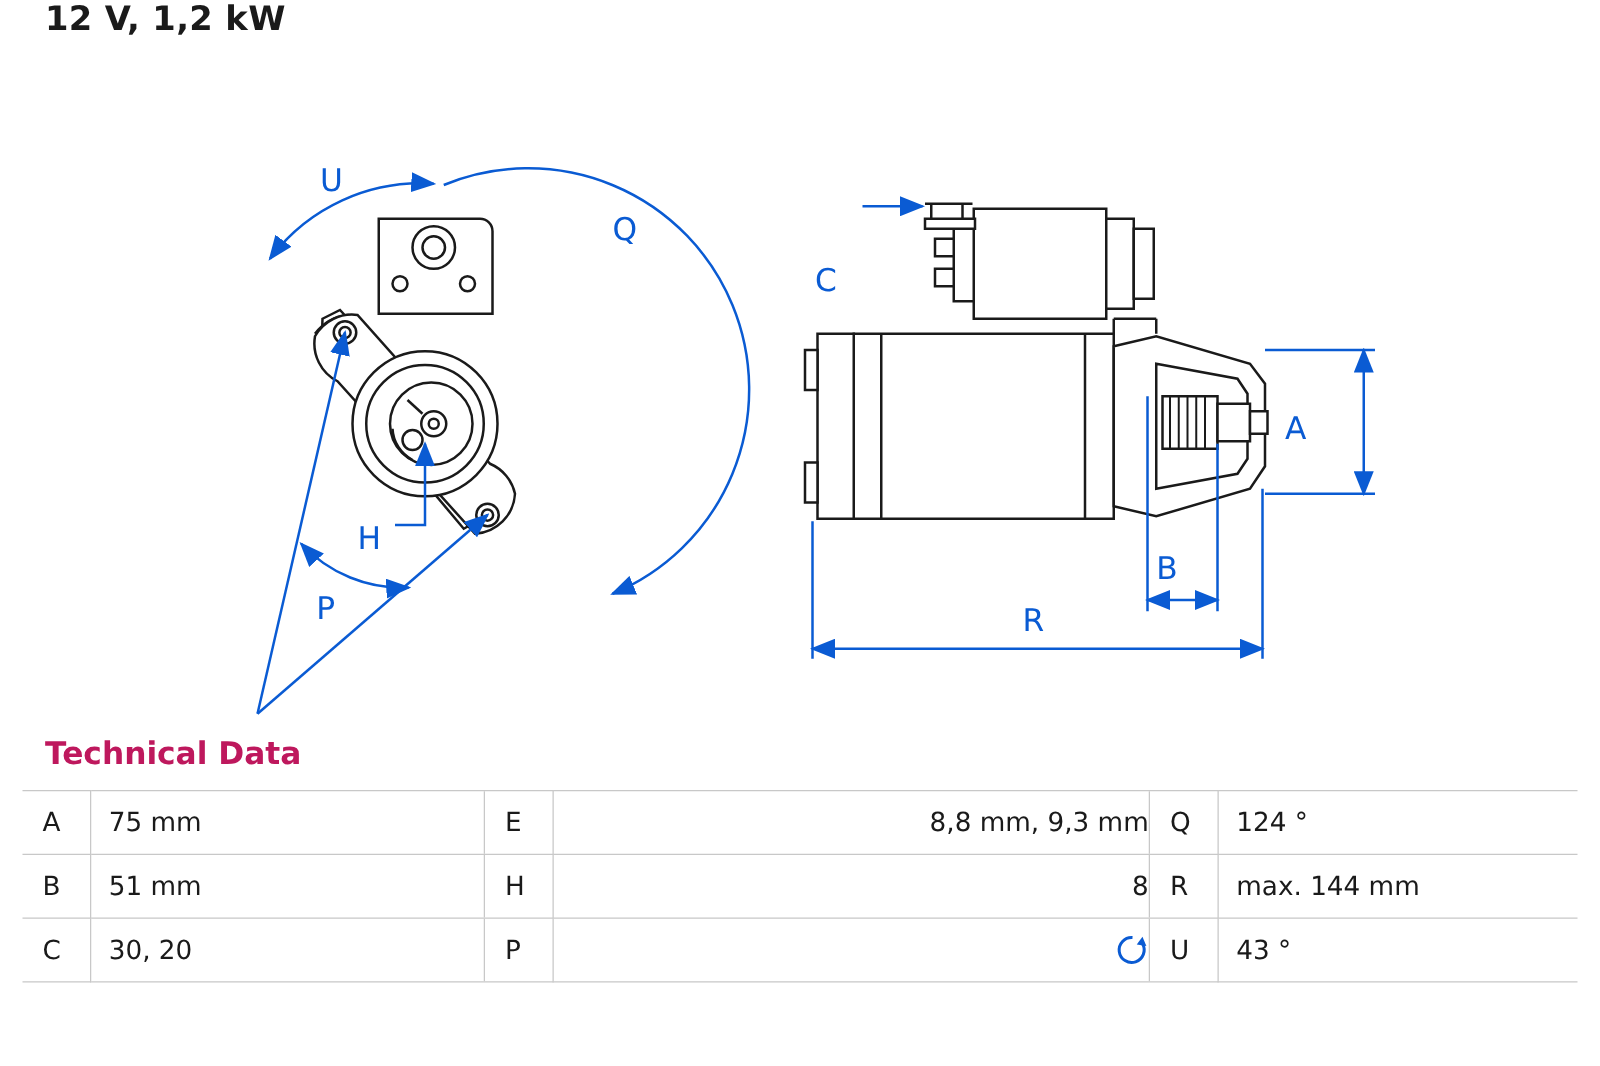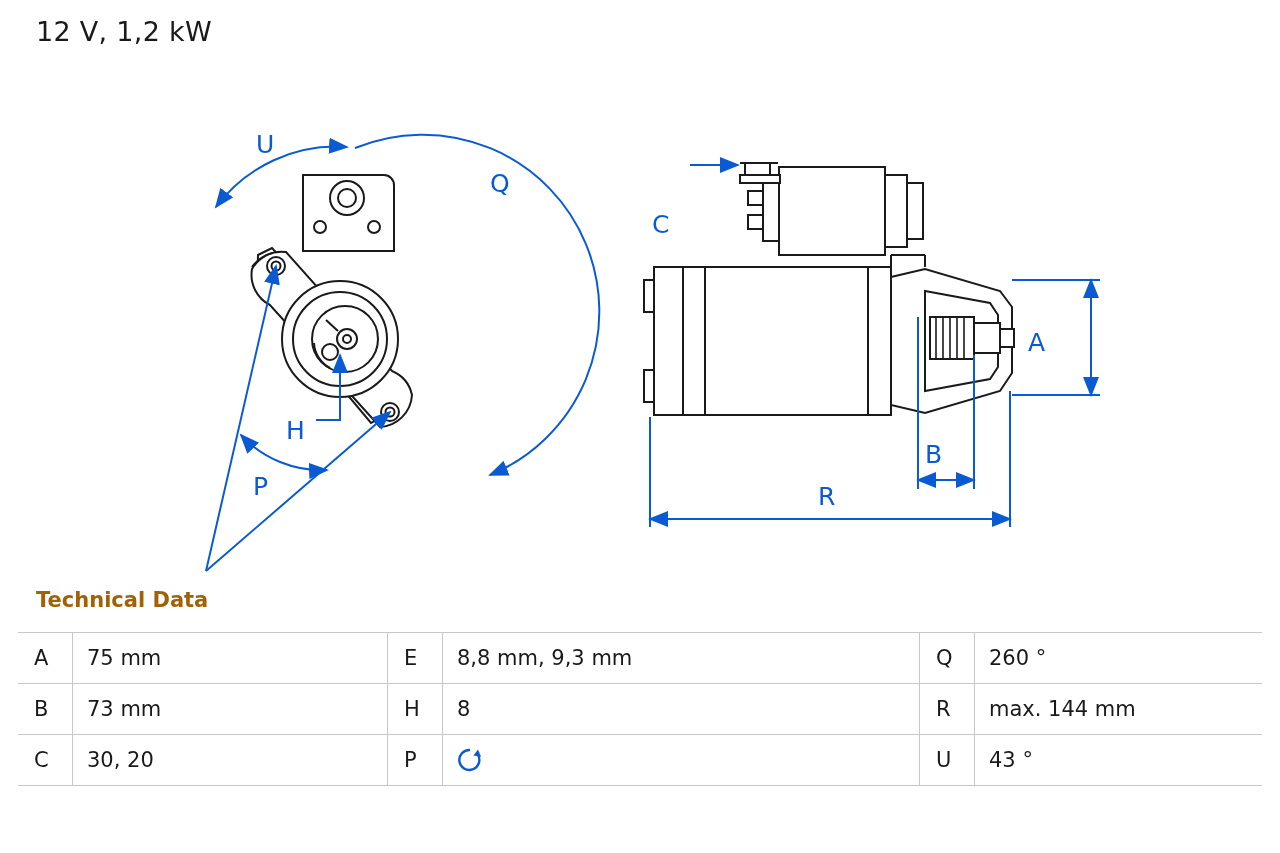--- a/index.html
+++ b/index.html
@@ -23,10 +23,11 @@
   .spec-title {
     position: absolute;
     left: 36px;
-    top: 16px;
+    top: 0;
     font-size: 27px;
     color: #1a1a1a;
     letter-spacing: 0.3px;
+    font-weight: bold;
   }
   .drawing {
     position: absolute;

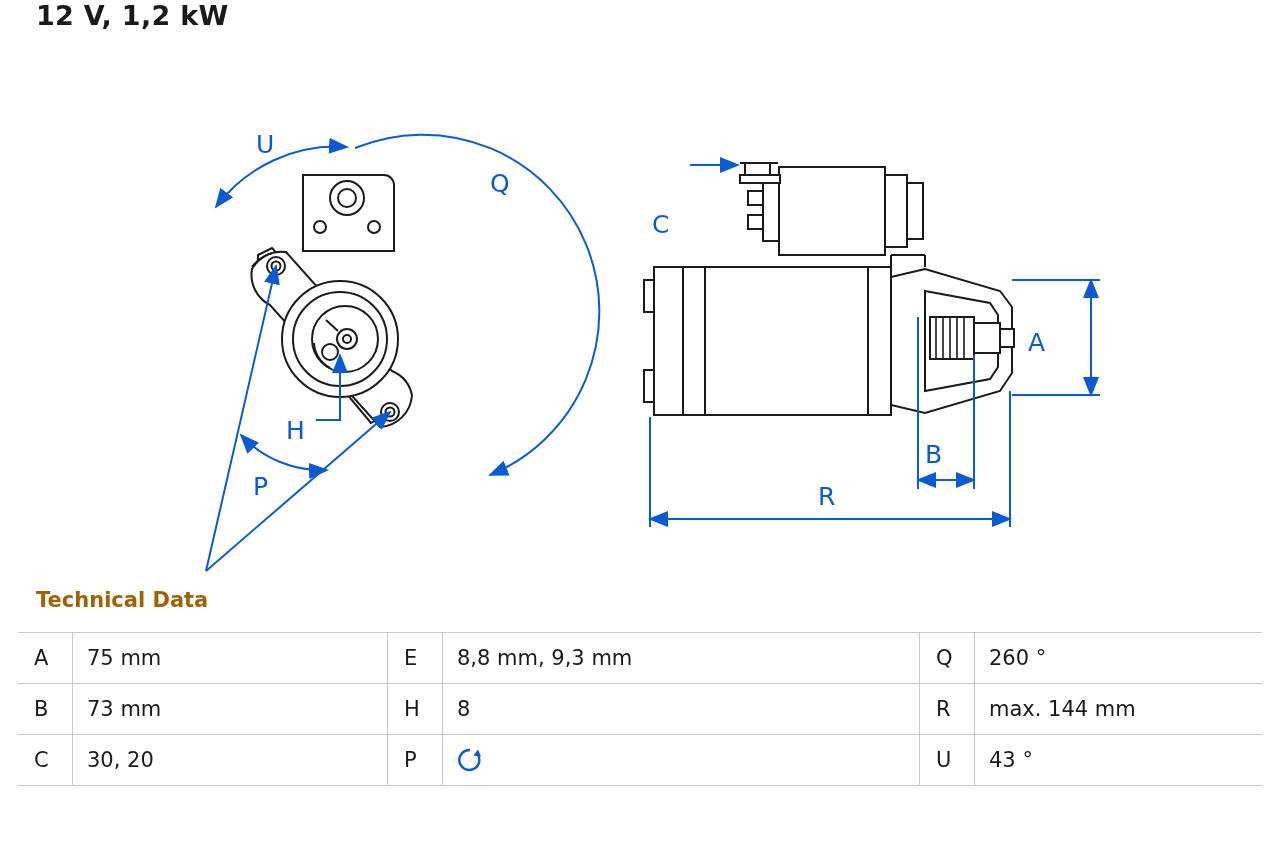--- a/index.html
+++ b/index.html
@@ -40,9 +40,9 @@
     position: absolute;
     left: 36px;
     top: 588px;
-    font-size: 21px;
+    font-size: 25px;
     font-weight: bold;
-    color: #a16207;
+    color: #be185d;
   }
   .table-wrap {
     position: absolute;

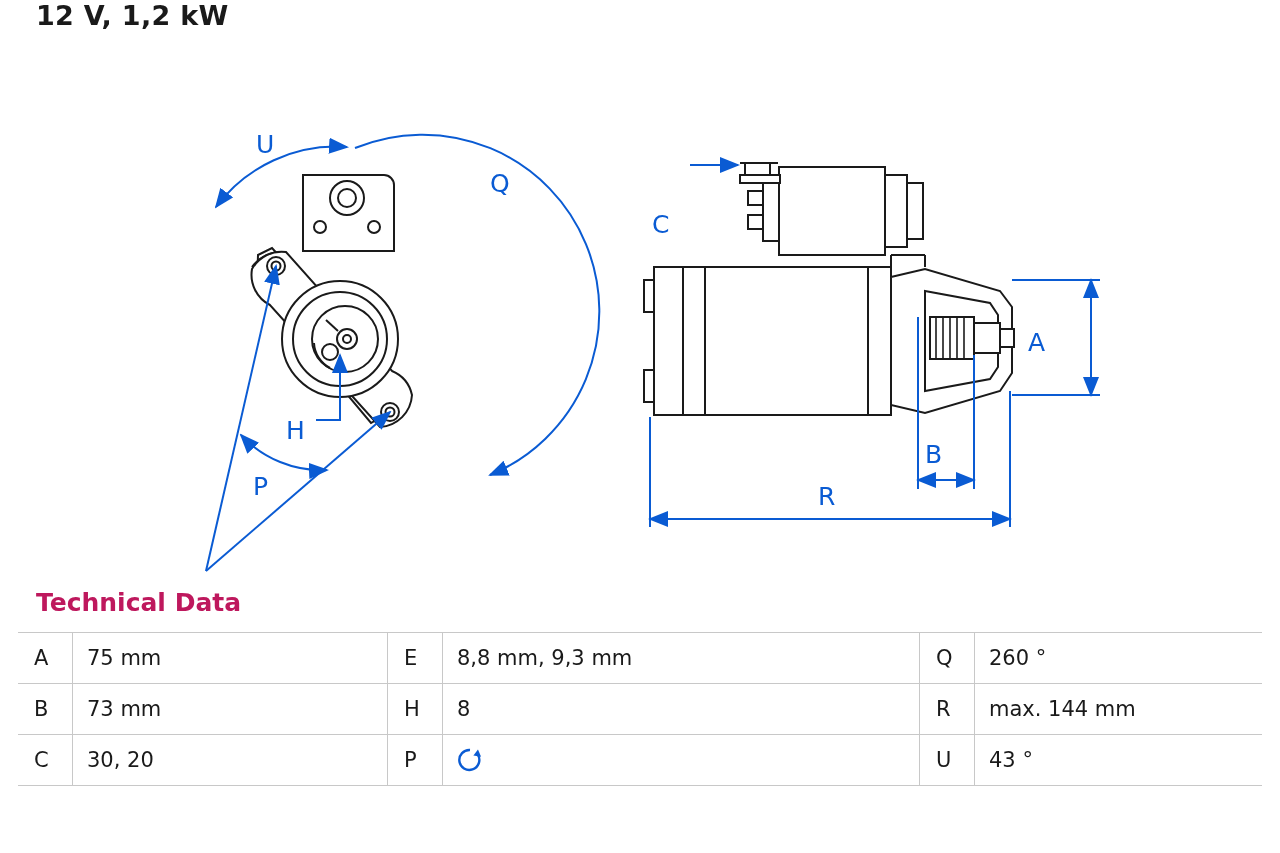--- a/index.html
+++ b/index.html
@@ -70,7 +70,7 @@
   }
   td.val-a { width: 300px; margin-left: 32px; }
   td.key-b { border-left: 1px solid #c8c8c8; }
-  td.val-b { width: 462px; }
+  td.val-b { width: 462px; text-align: right; }
   td.key-c { border-left: 1px solid #c8c8c8; }
   .rot-icon {
     display: inline-block;

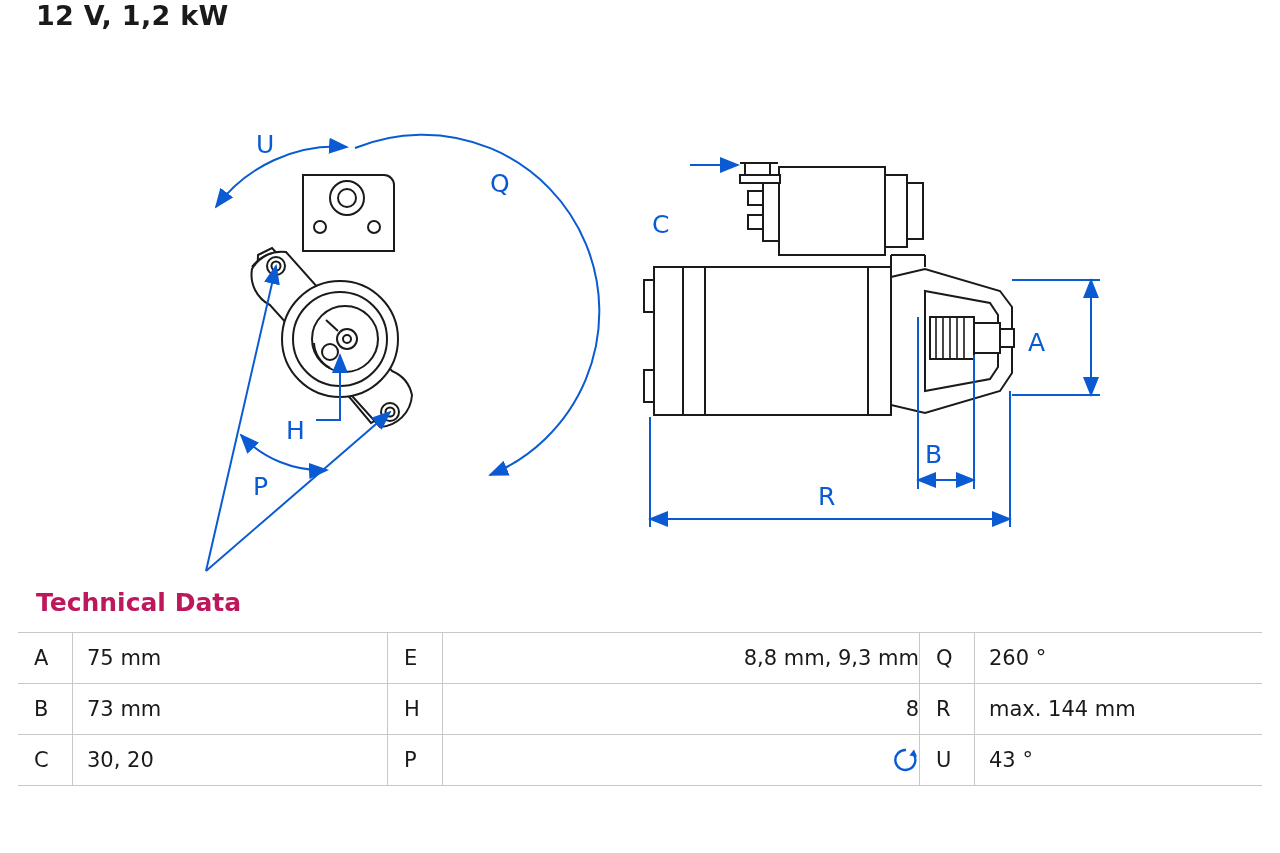--- a/index.html
+++ b/index.html
@@ -224,7 +224,7 @@
           <td class="key key-b">E</td>
           <td class="val-b">8,8 mm, 9,3 mm</td>
           <td class="key key-c">Q</td>
-          <td>260 °</td>
+          <td>124 °</td>
         </tr>
         <tr>
           <td class="key">B</td>

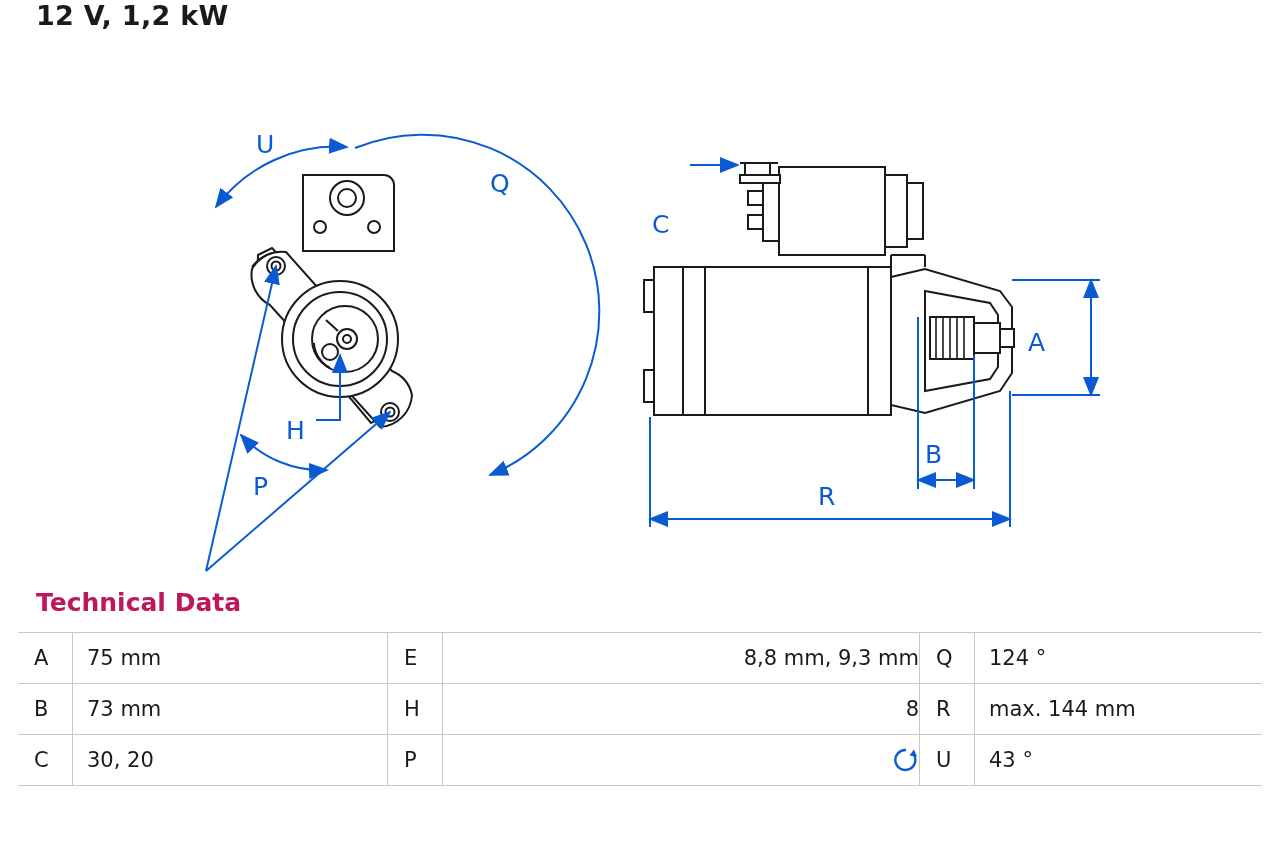--- a/index.html
+++ b/index.html
@@ -228,7 +228,7 @@
         </tr>
         <tr>
           <td class="key">B</td>
-          <td class="val-a">73 mm</td>
+          <td class="val-a">51 mm</td>
           <td class="key key-b">H</td>
           <td class="val-b">8</td>
           <td class="key key-c">R</td>

